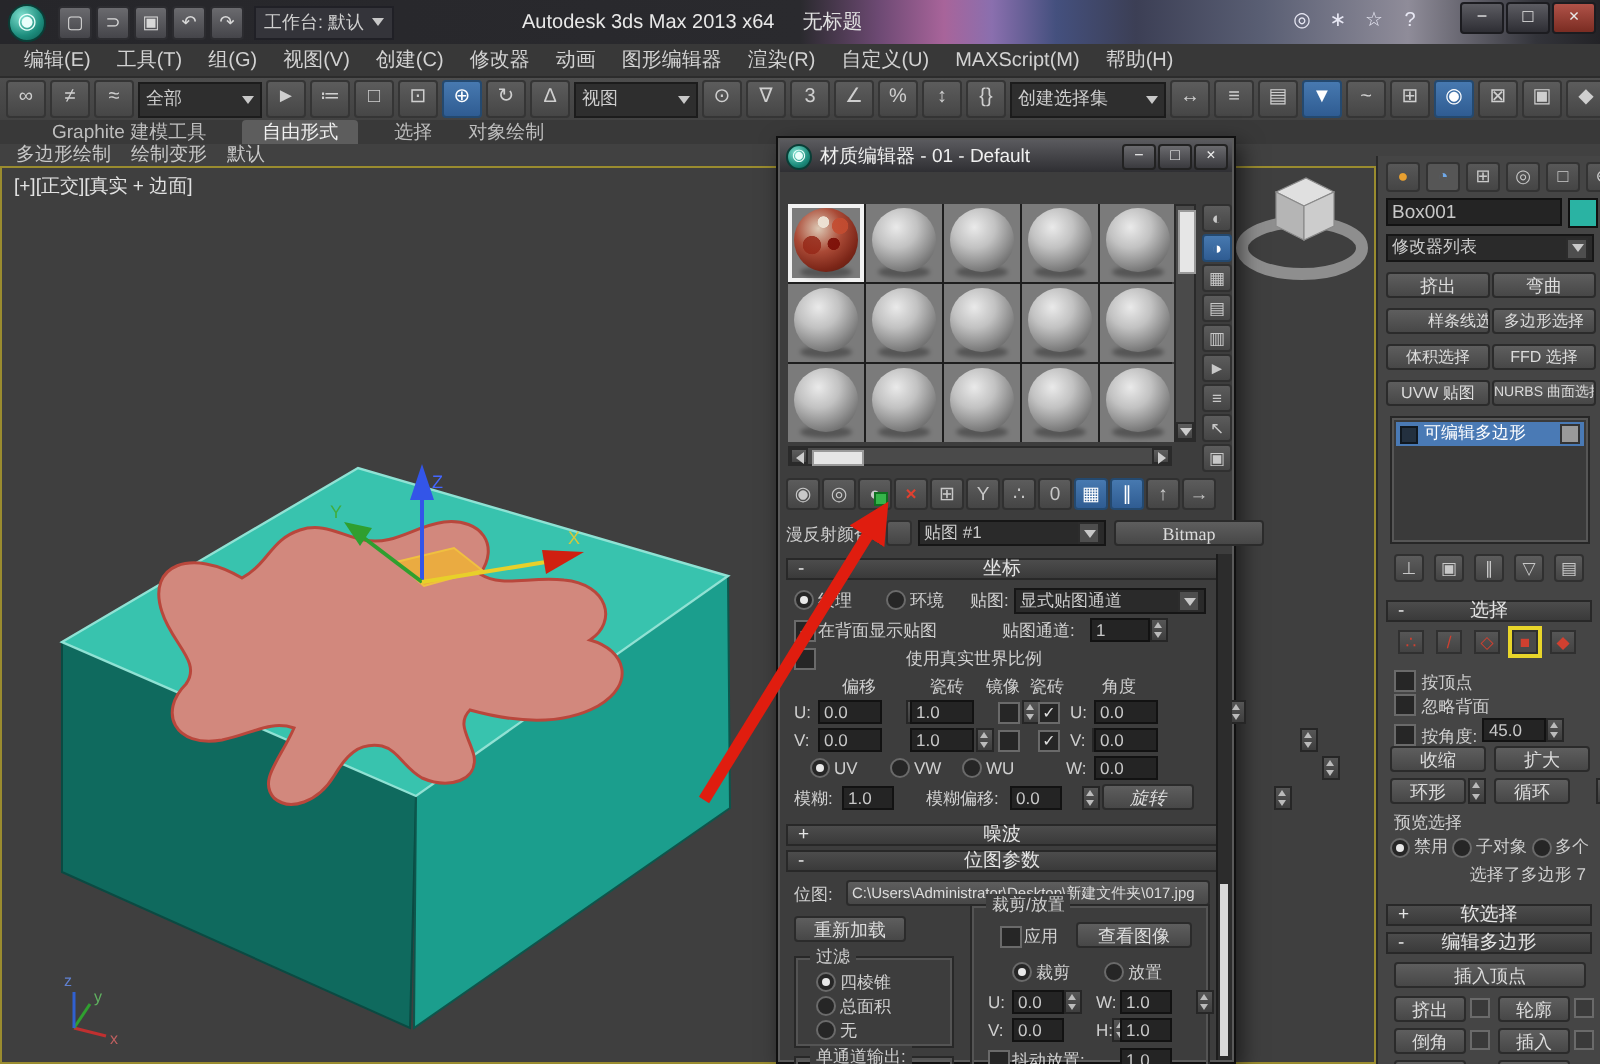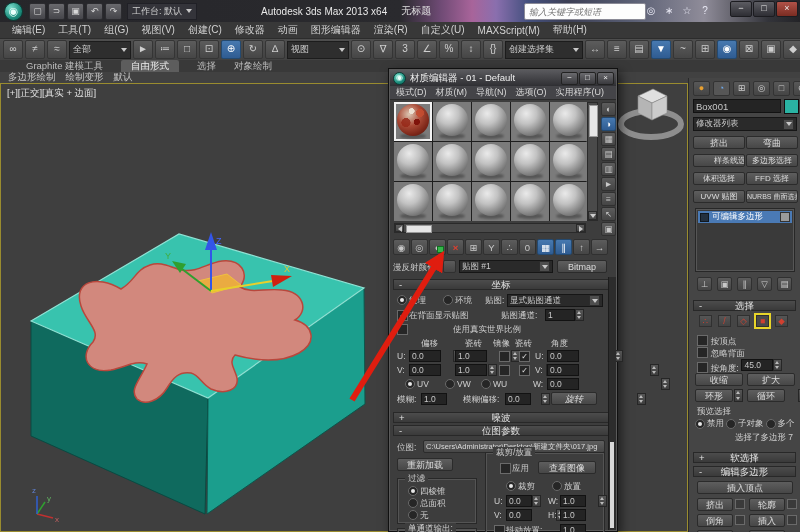--- a/index.html
+++ b/index.html
@@ -165,7 +165,6 @@
     </div>
     <span class="apptitle">Autodesk 3ds Max 2013 x64</span>
     <span class="doctitle">无标题</span>
-    <input class="icsearch" placeholder="输入关键字或短语" style="">
     <div class="abs row" style="left:642px;top:4px;">
       <span class="icico">◎</span>
       <span class="icico">∗</span>

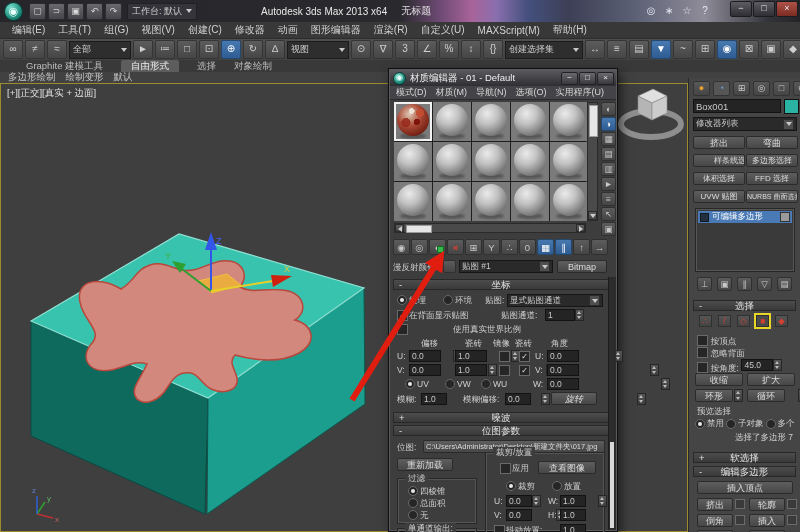--- a/index.html
+++ b/index.html
@@ -404,13 +404,6 @@
         <span class="mwb">□</span>
         <span class="mwb">×</span>
       </span>
-    </div>
-    <div class="mmenu">
-      <span>模式(D)</span>
-      <span>材质(M)</span>
-      <span>导航(N)</span>
-      <span>选项(O)</span>
-      <span>实用程序(U)</span>
     </div>
 
     <div class="slotgrid">

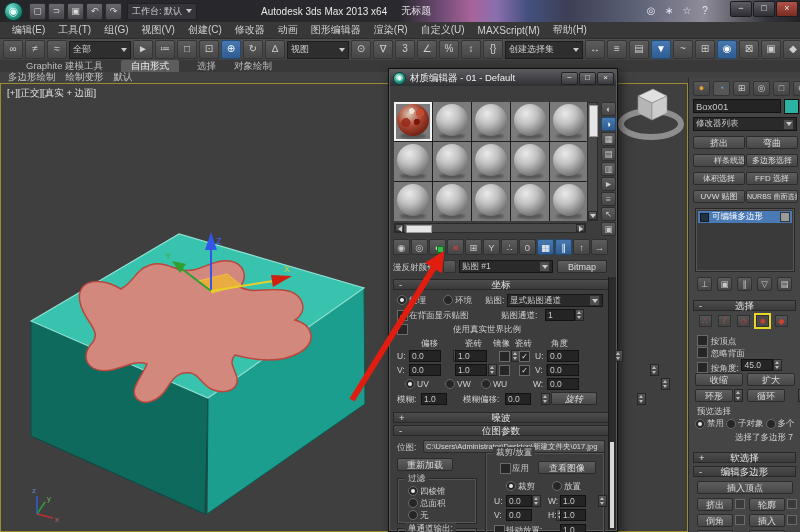--- a/index.html
+++ b/index.html
@@ -519,7 +519,7 @@
             <span class="caret" style="margin:0;"></span>
           </span>
       </div>
-      <div class="btn abs" style="left:164px;top:0;width:50px;height:13px;line-height:12px;">Bitmap</div>
+      <div class="btn abs" style="left:164px;top:0;width:75px;height:13px;line-height:12px;font-family:Liberation Serif, serif;">Bitmap</div>
     </div>
 
     <div class="roll abs" style="left:4px;right:8px;top:210px;">坐标</div>

